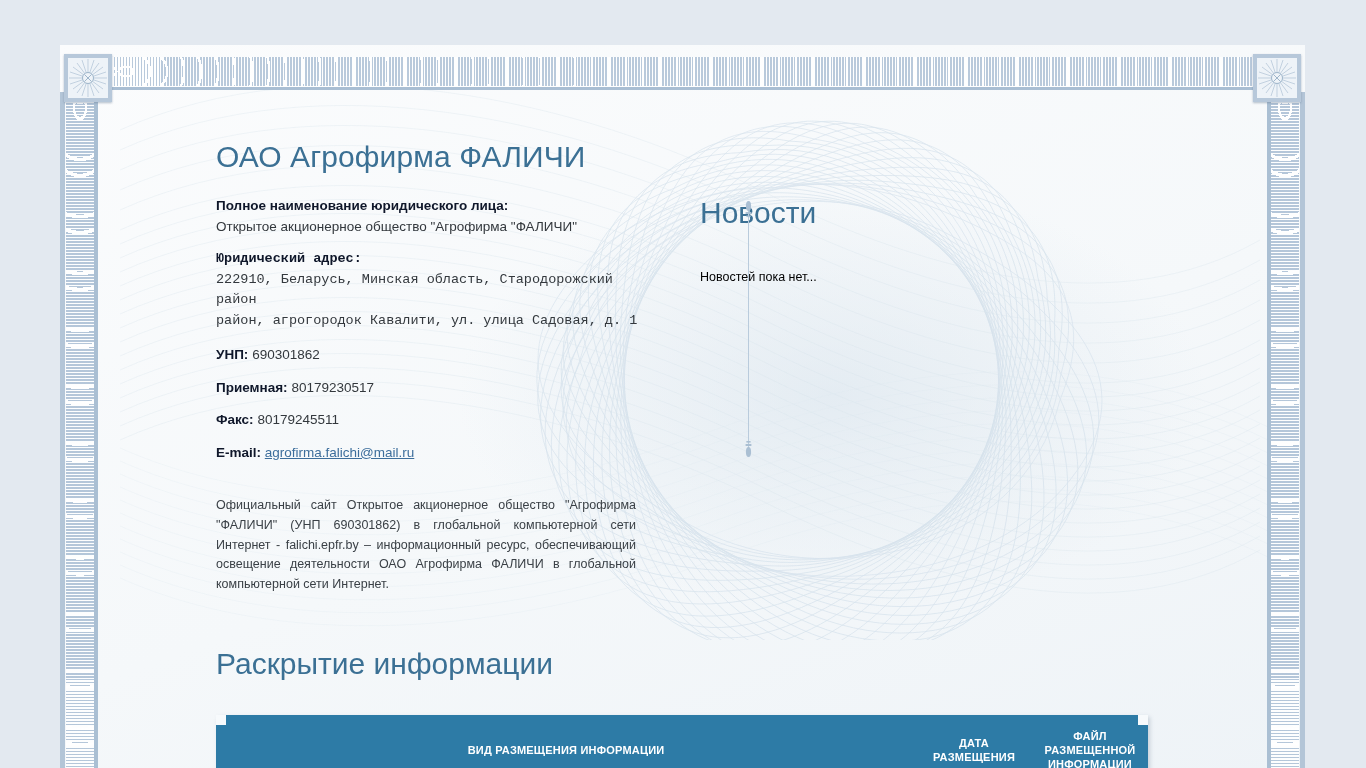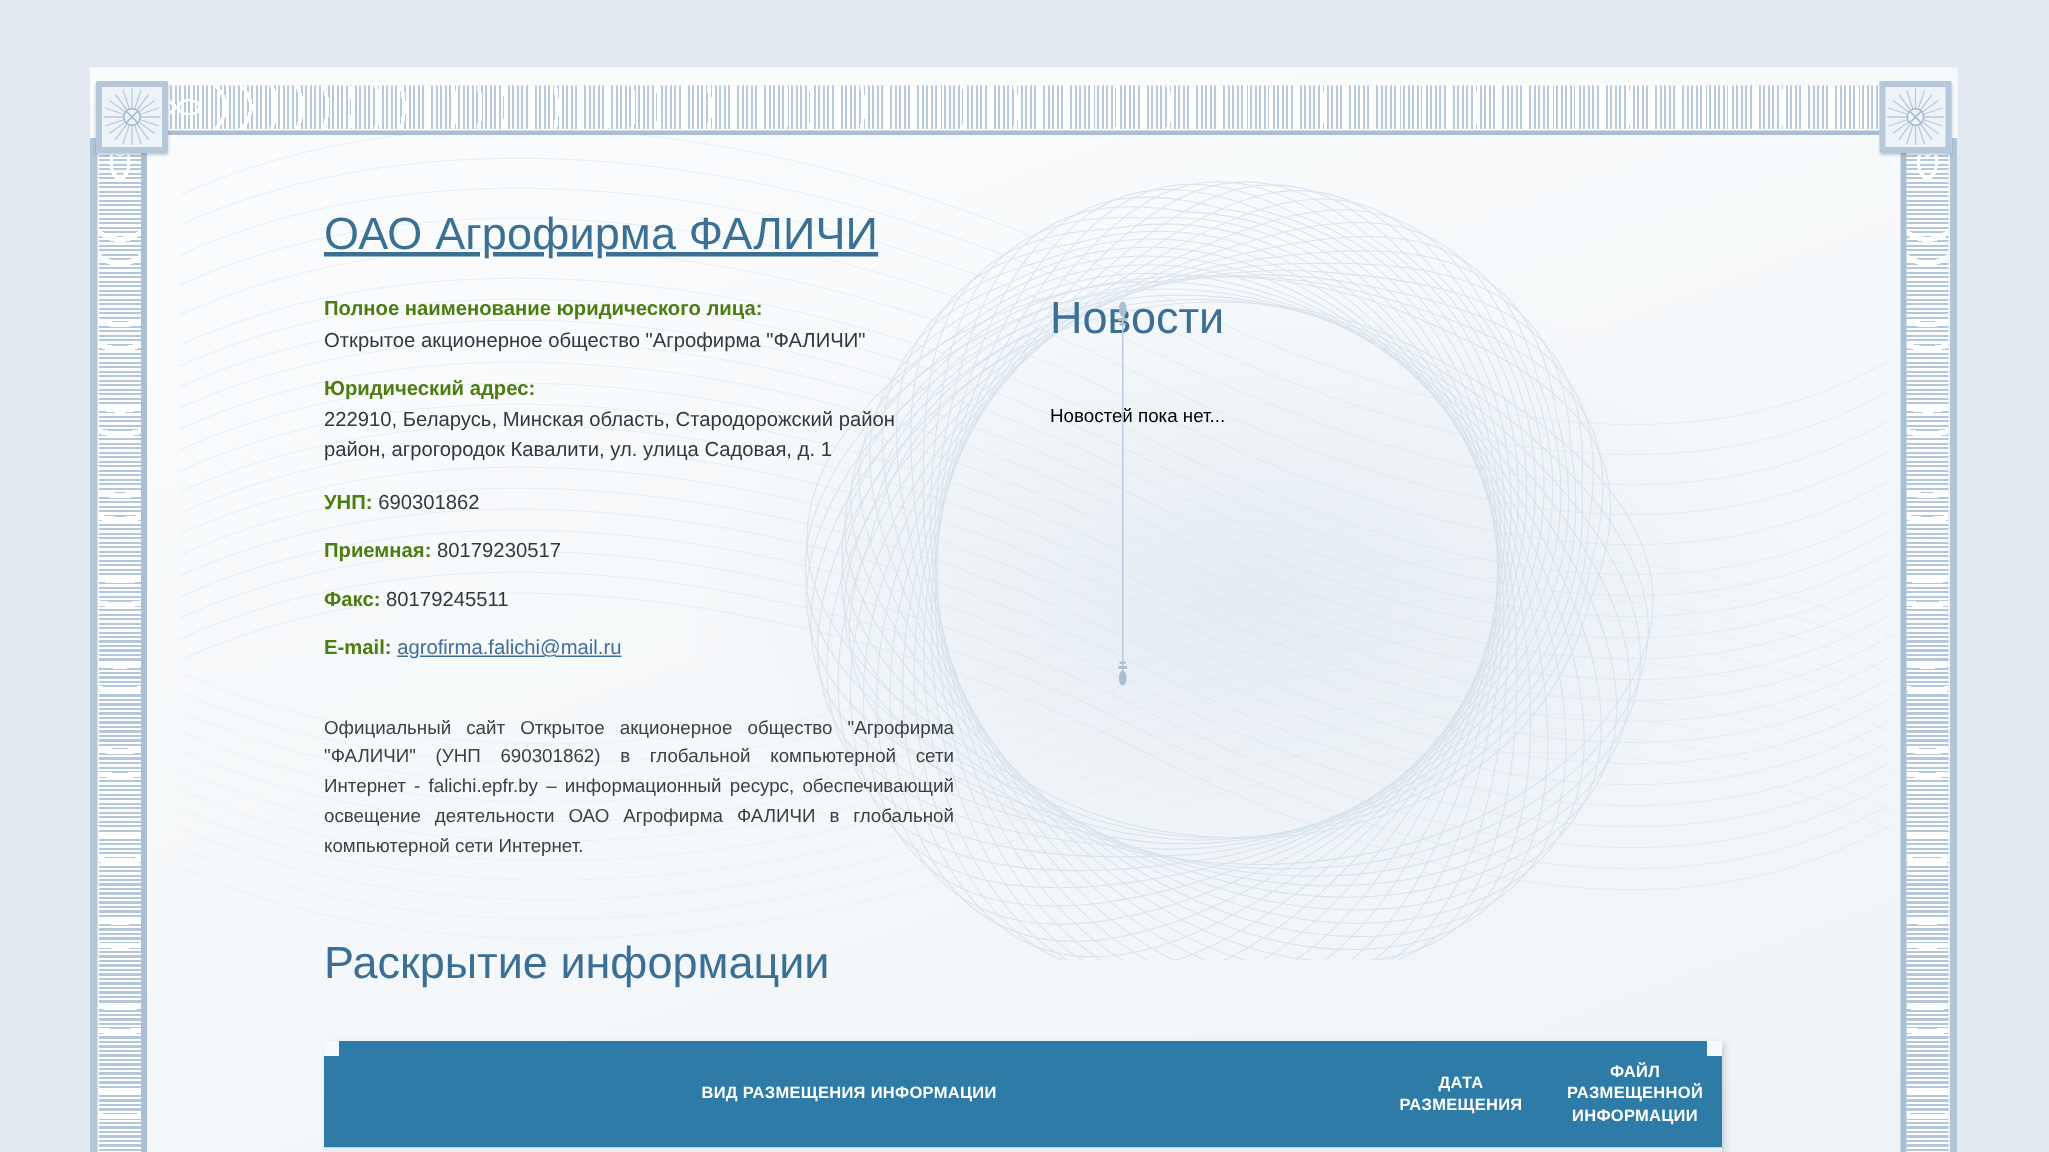--- a/index.html
+++ b/index.html
@@ -135,7 +135,6 @@
     font-weight: 400;
     color: #3b7094;
     letter-spacing: .1px;
-    text-decoration: underline;
   }
   h2.section-title {
     margin: 0;

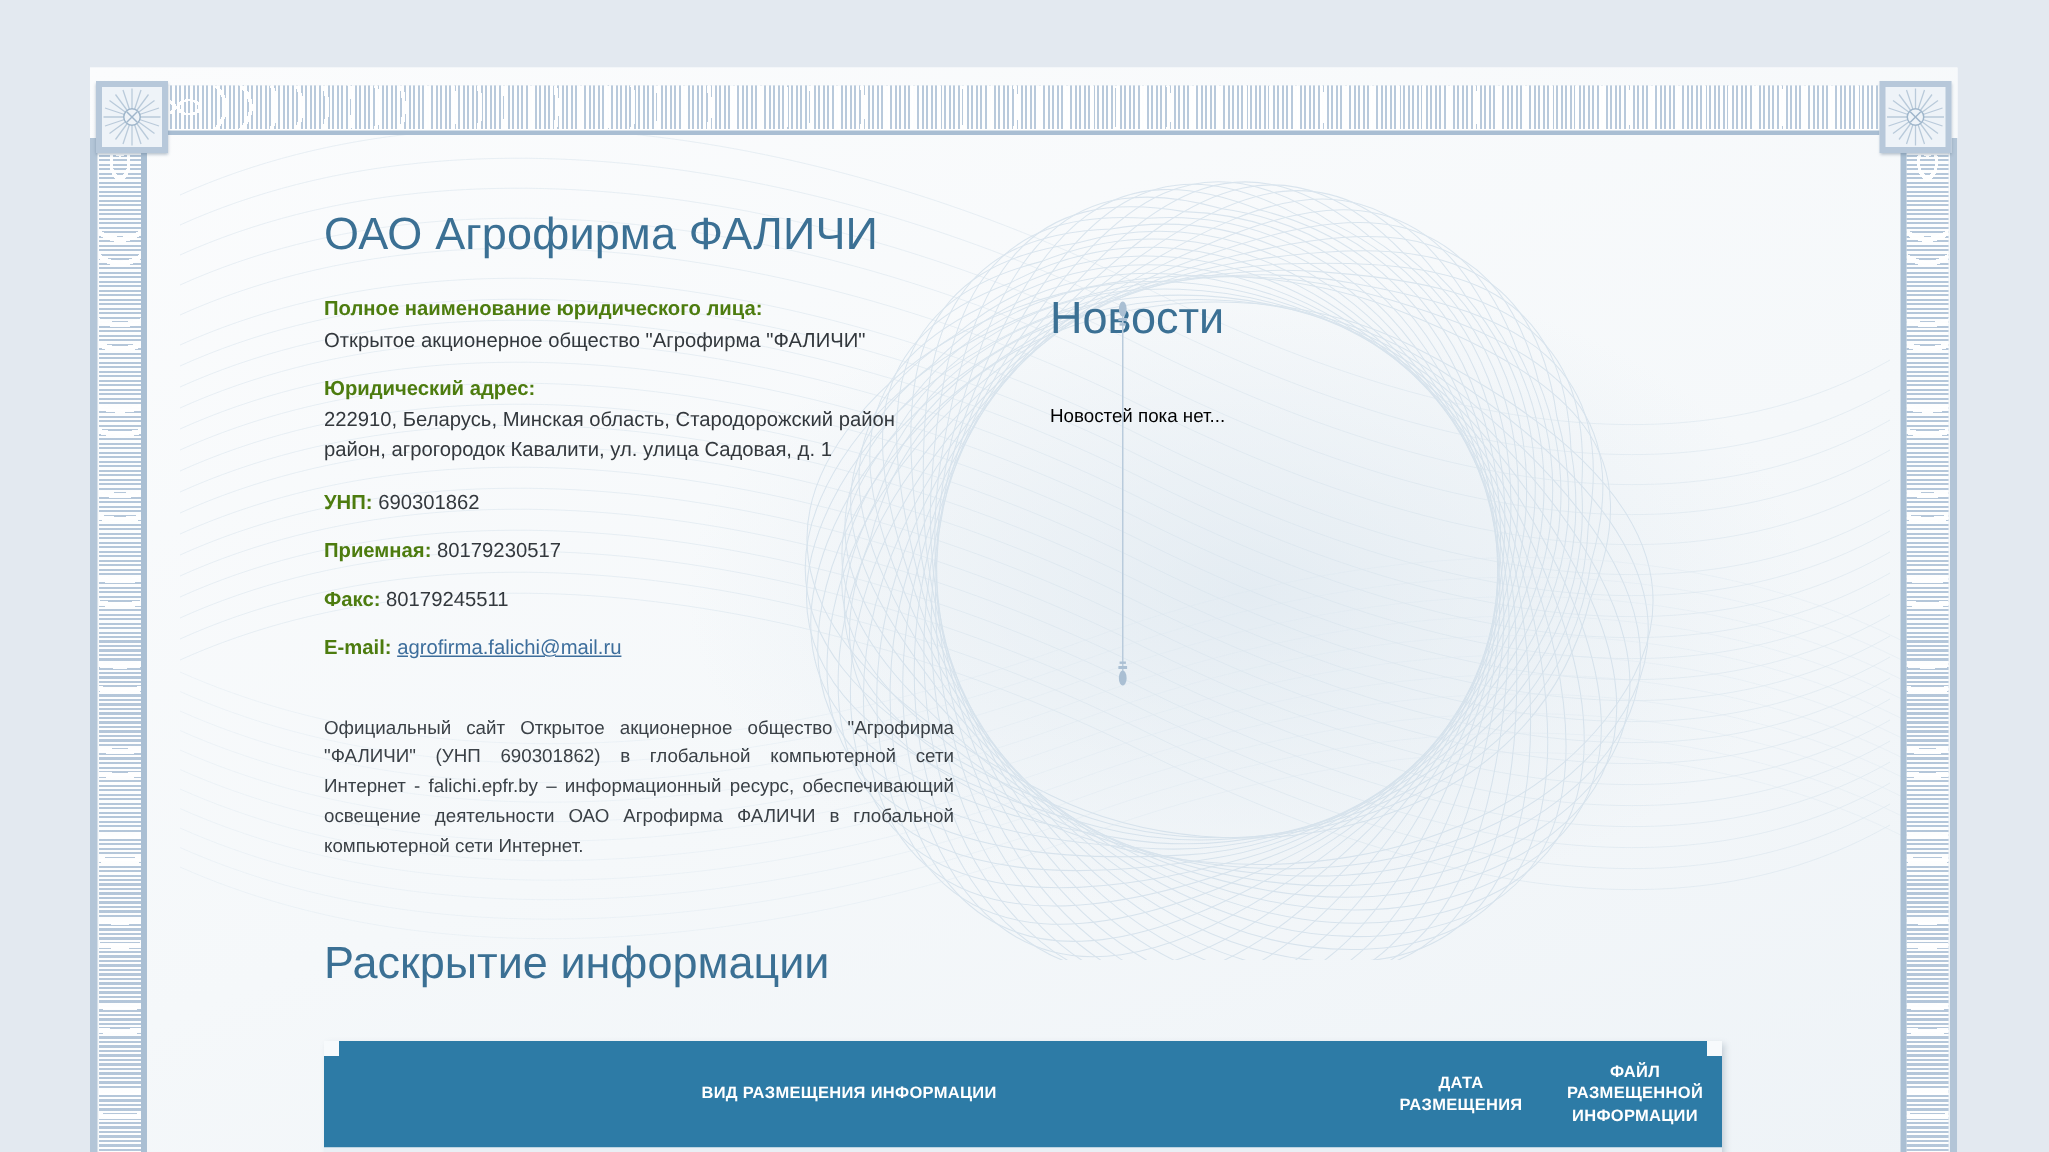--- a/index.html
+++ b/index.html
@@ -156,7 +156,7 @@
   }
 
   .field { margin: 0 0 12px 0; font-size: 13.5px; color: #33383d; line-height: 1.52; }
-  .field b { color: #4d7c0f; }
+  .field b { color: #0f172a; }
   .field.addr { margin-bottom: 14px; }
   .lbl-block { display: block; font-weight: bold; color: #1f2327; }
 

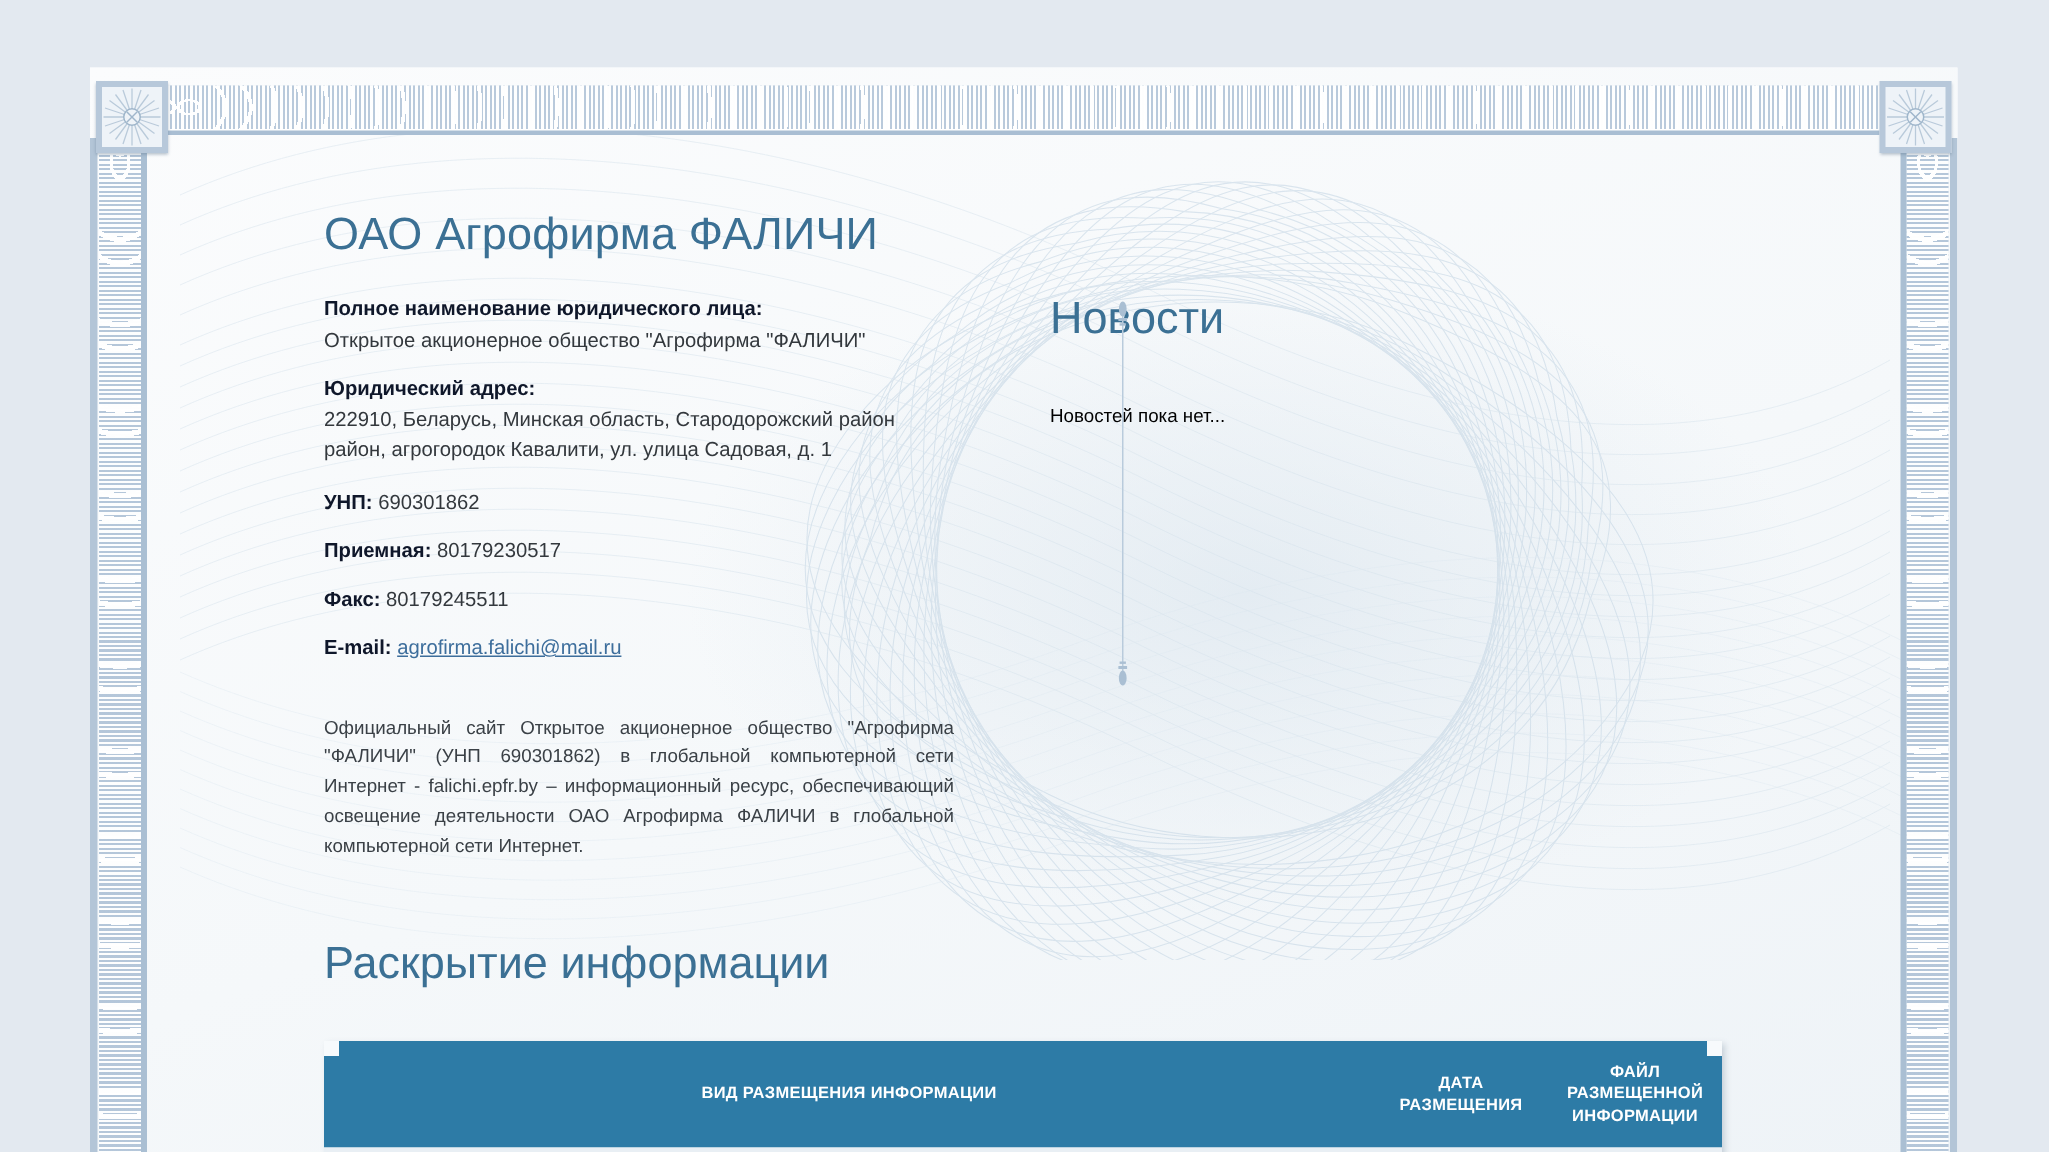--- a/index.html
+++ b/index.html
@@ -157,7 +157,7 @@
 
   .field { margin: 0 0 12px 0; font-size: 13.5px; color: #33383d; line-height: 1.52; }
   .field b { color: #0f172a; }
-  .field.addr { margin-bottom: 14px; }
+  .field.addr { margin-bottom: 14px; font-family: Liberation Mono, monospace; }
   .lbl-block { display: block; font-weight: bold; color: #1f2327; }
 
   a.maillink { color: #3d6e9c; }

